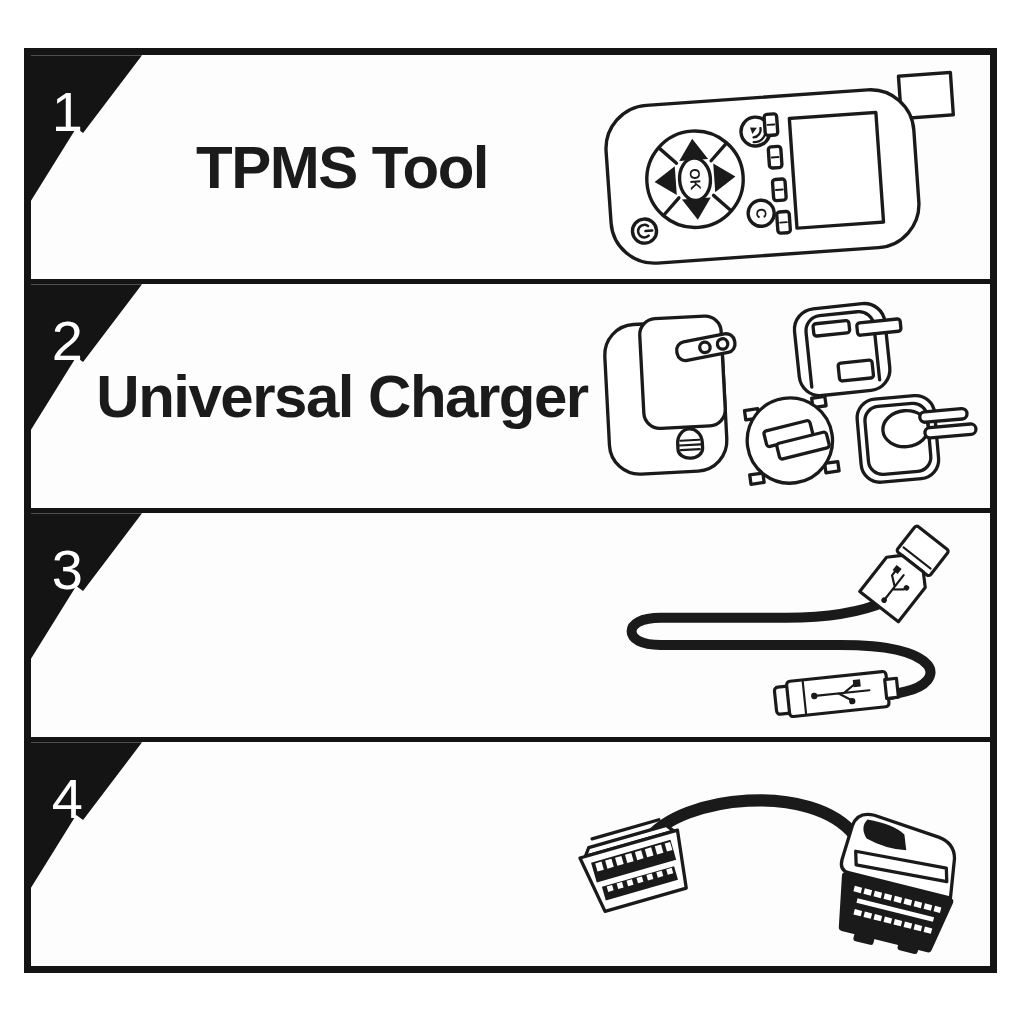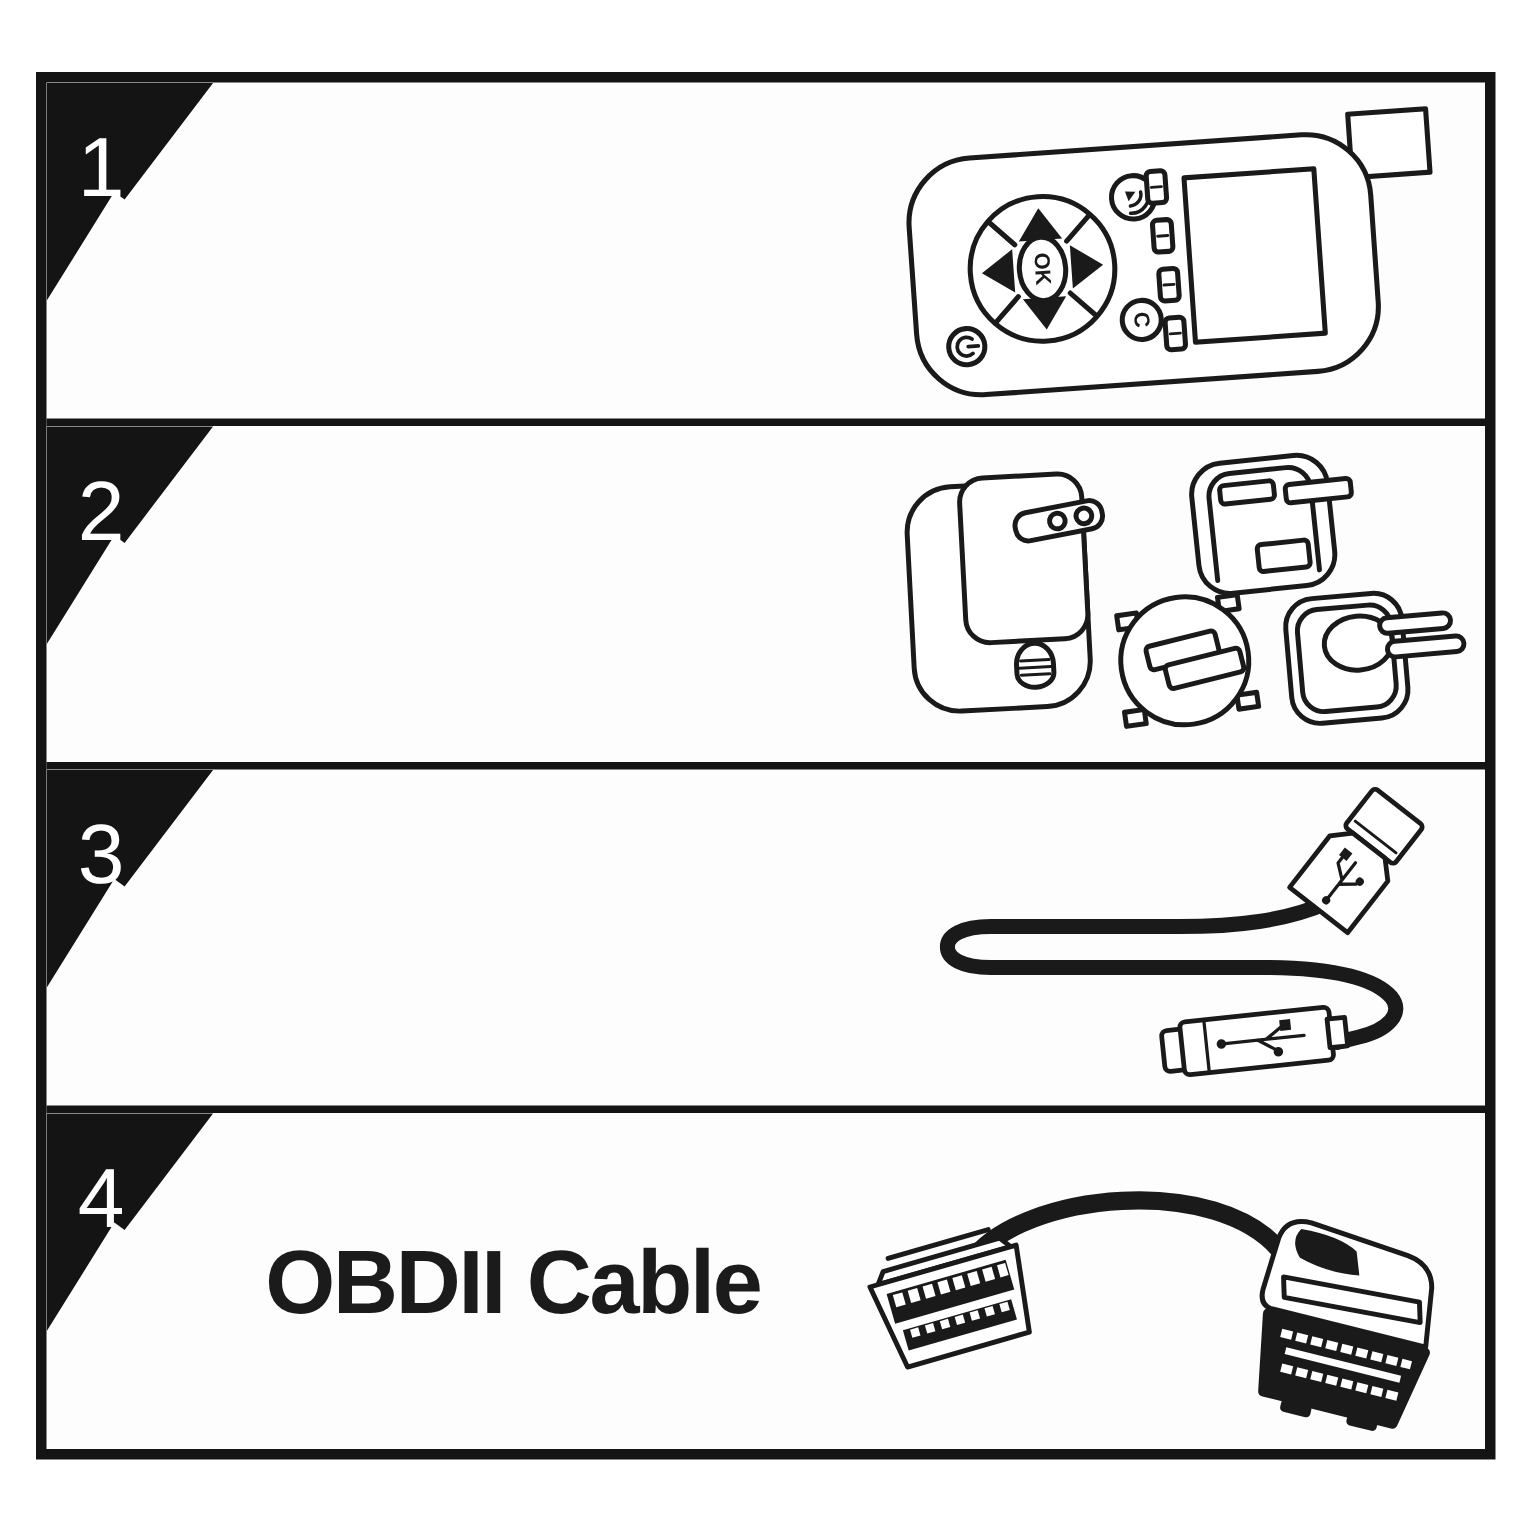--- a/index.html
+++ b/index.html
@@ -37,6 +37,7 @@
         <polygon points="0,0 113,0 53,79 46,74 0,148" fill="#141414"></polygon>
         <text class="badge-num" x="37" y="77">1</text>
       </svg>
+      <div class="label">TPMS Tool</div>
 
       <svg class="art" width="405" height="214" viewBox="0 0 420 222">
         <g transform="rotate(-4 200 118)">

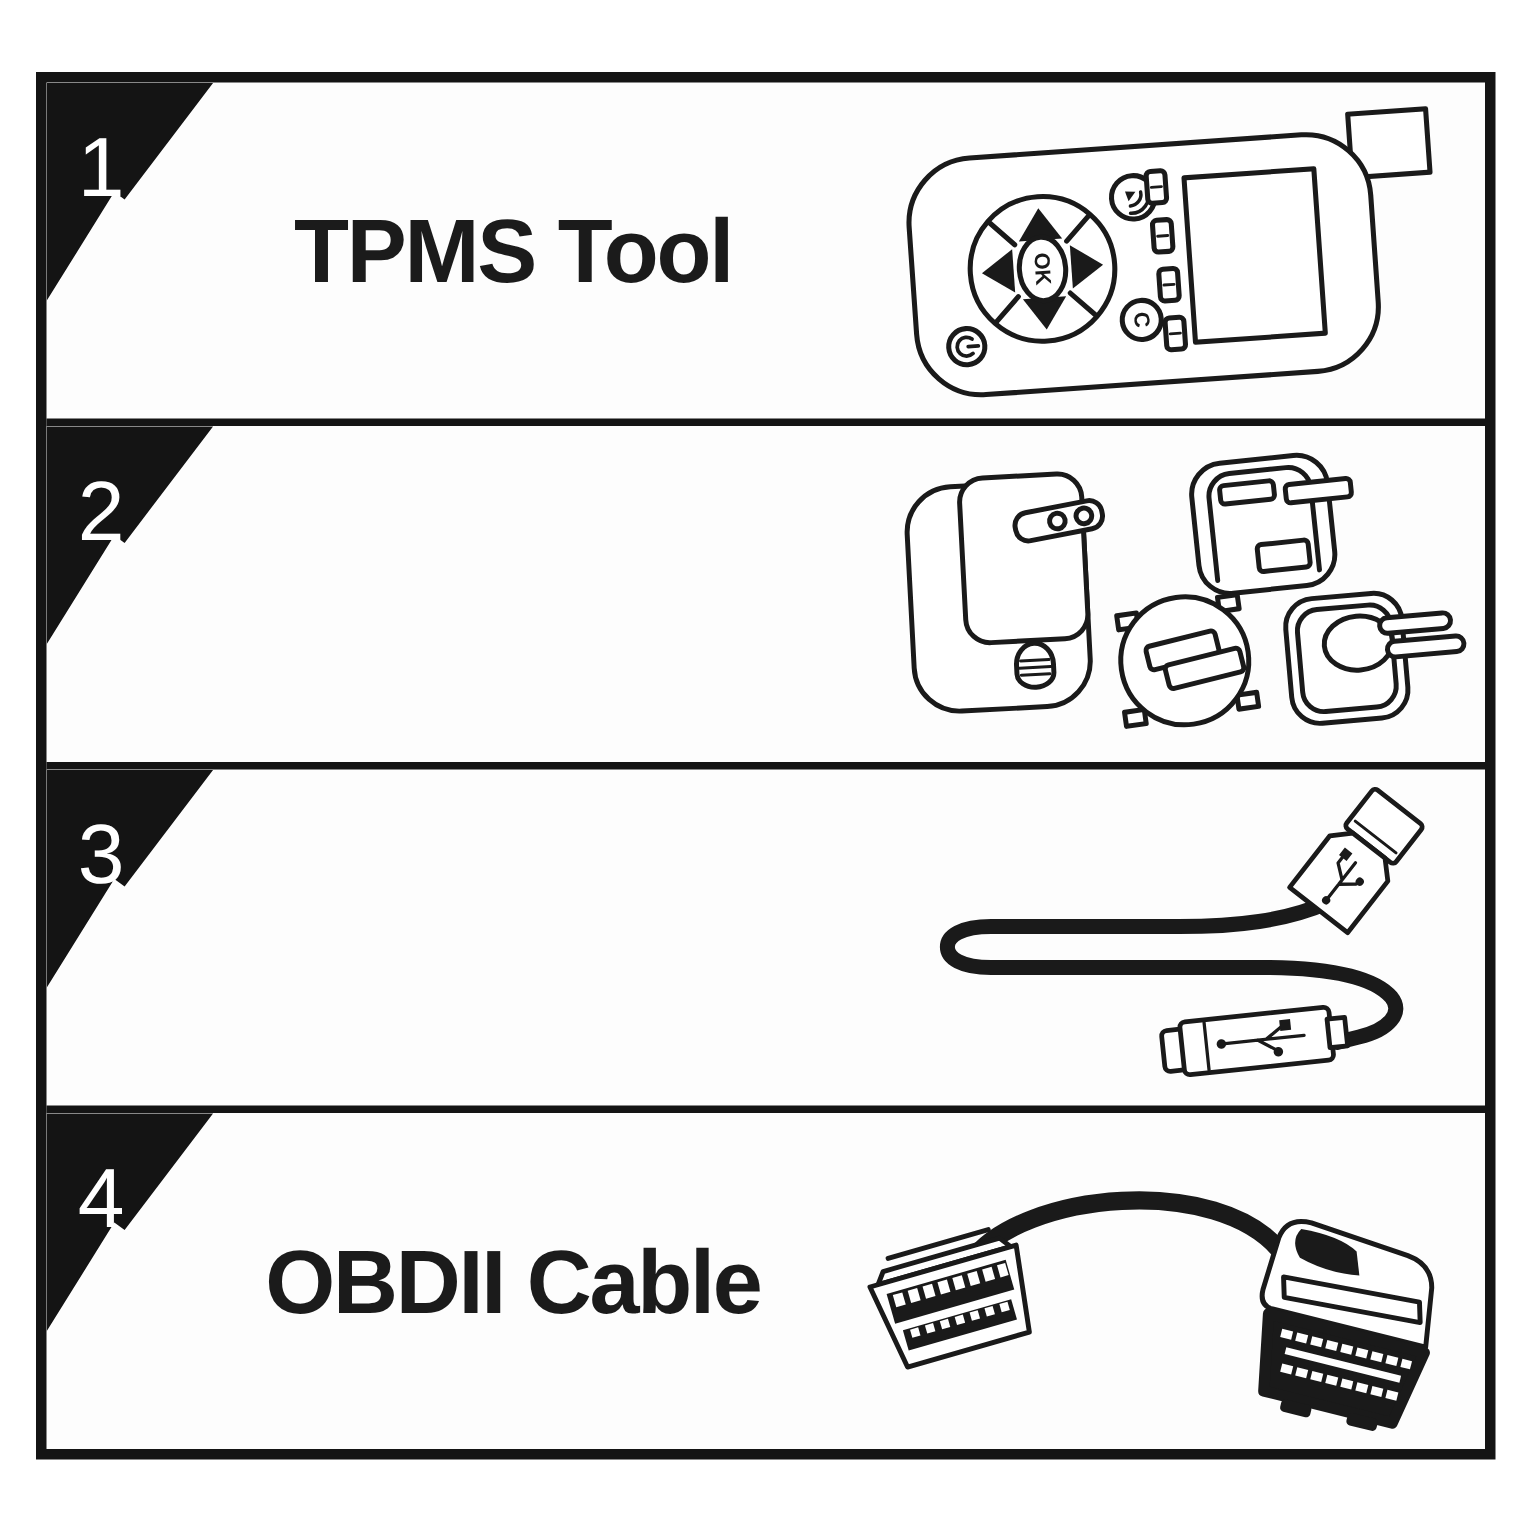--- a/index.html
+++ b/index.html
@@ -95,6 +95,7 @@
         <polygon points="0,0 113,0 53,79 46,74 0,148" fill="#141414"></polygon>
         <text class="badge-num" x="37" y="77">2</text>
       </svg>
+      <div class="label">Universal Charger</div>
 
       <svg class="art" width="398" height="218" viewBox="0 0 420 230">
 

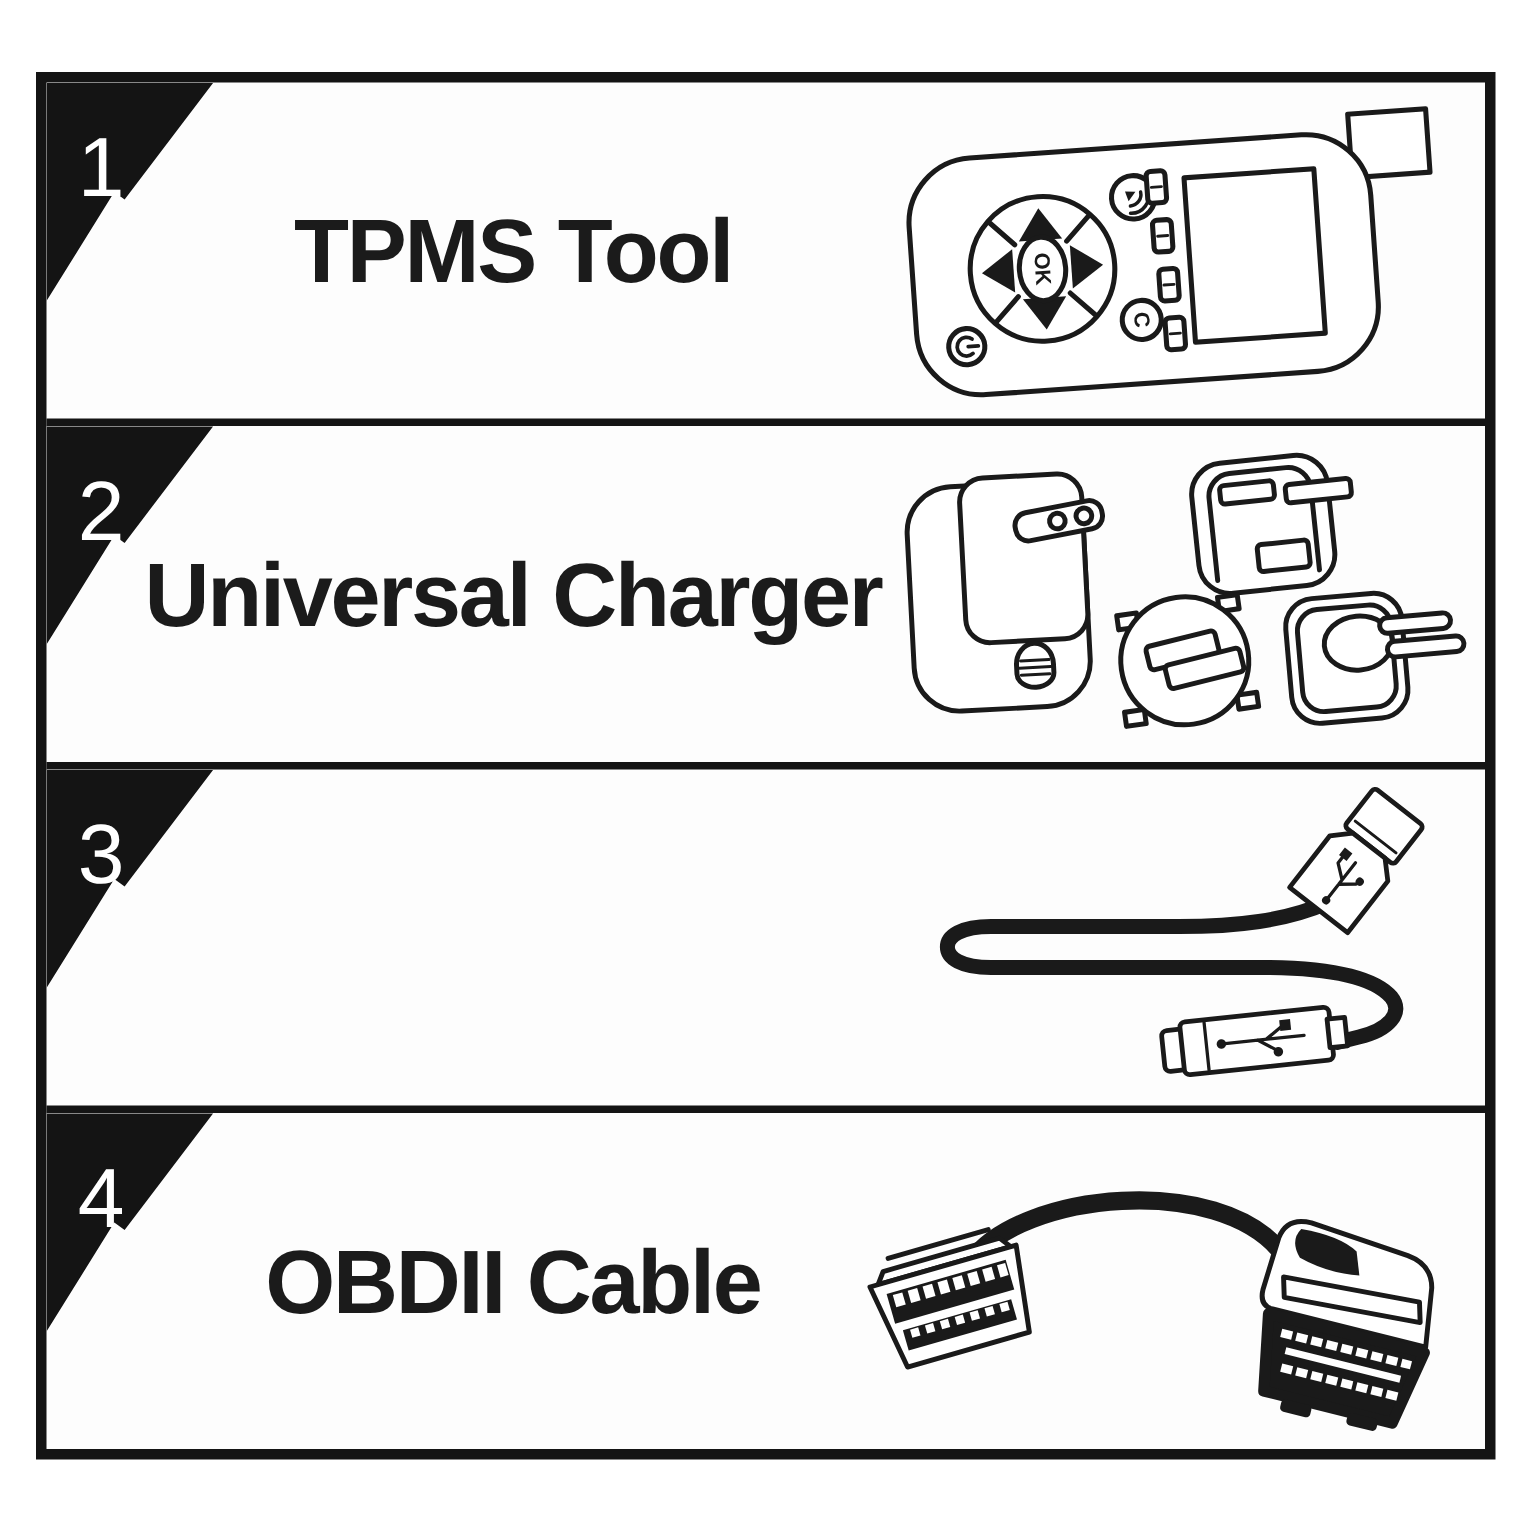--- a/index.html
+++ b/index.html
@@ -180,7 +180,6 @@
         <polygon points="0,0 113,0 53,79 46,74 0,148" fill="#141414"></polygon>
         <text class="badge-num" x="37" y="77">4</text>
       </svg>
-      <div class="label">OBDII Cable</div>
 
       <svg class="art" width="413" height="216" viewBox="0 0 440 230">
         <path class="cable" style="stroke-width:13" d="M80,100 C115,52 255,38 300,95"></path>

